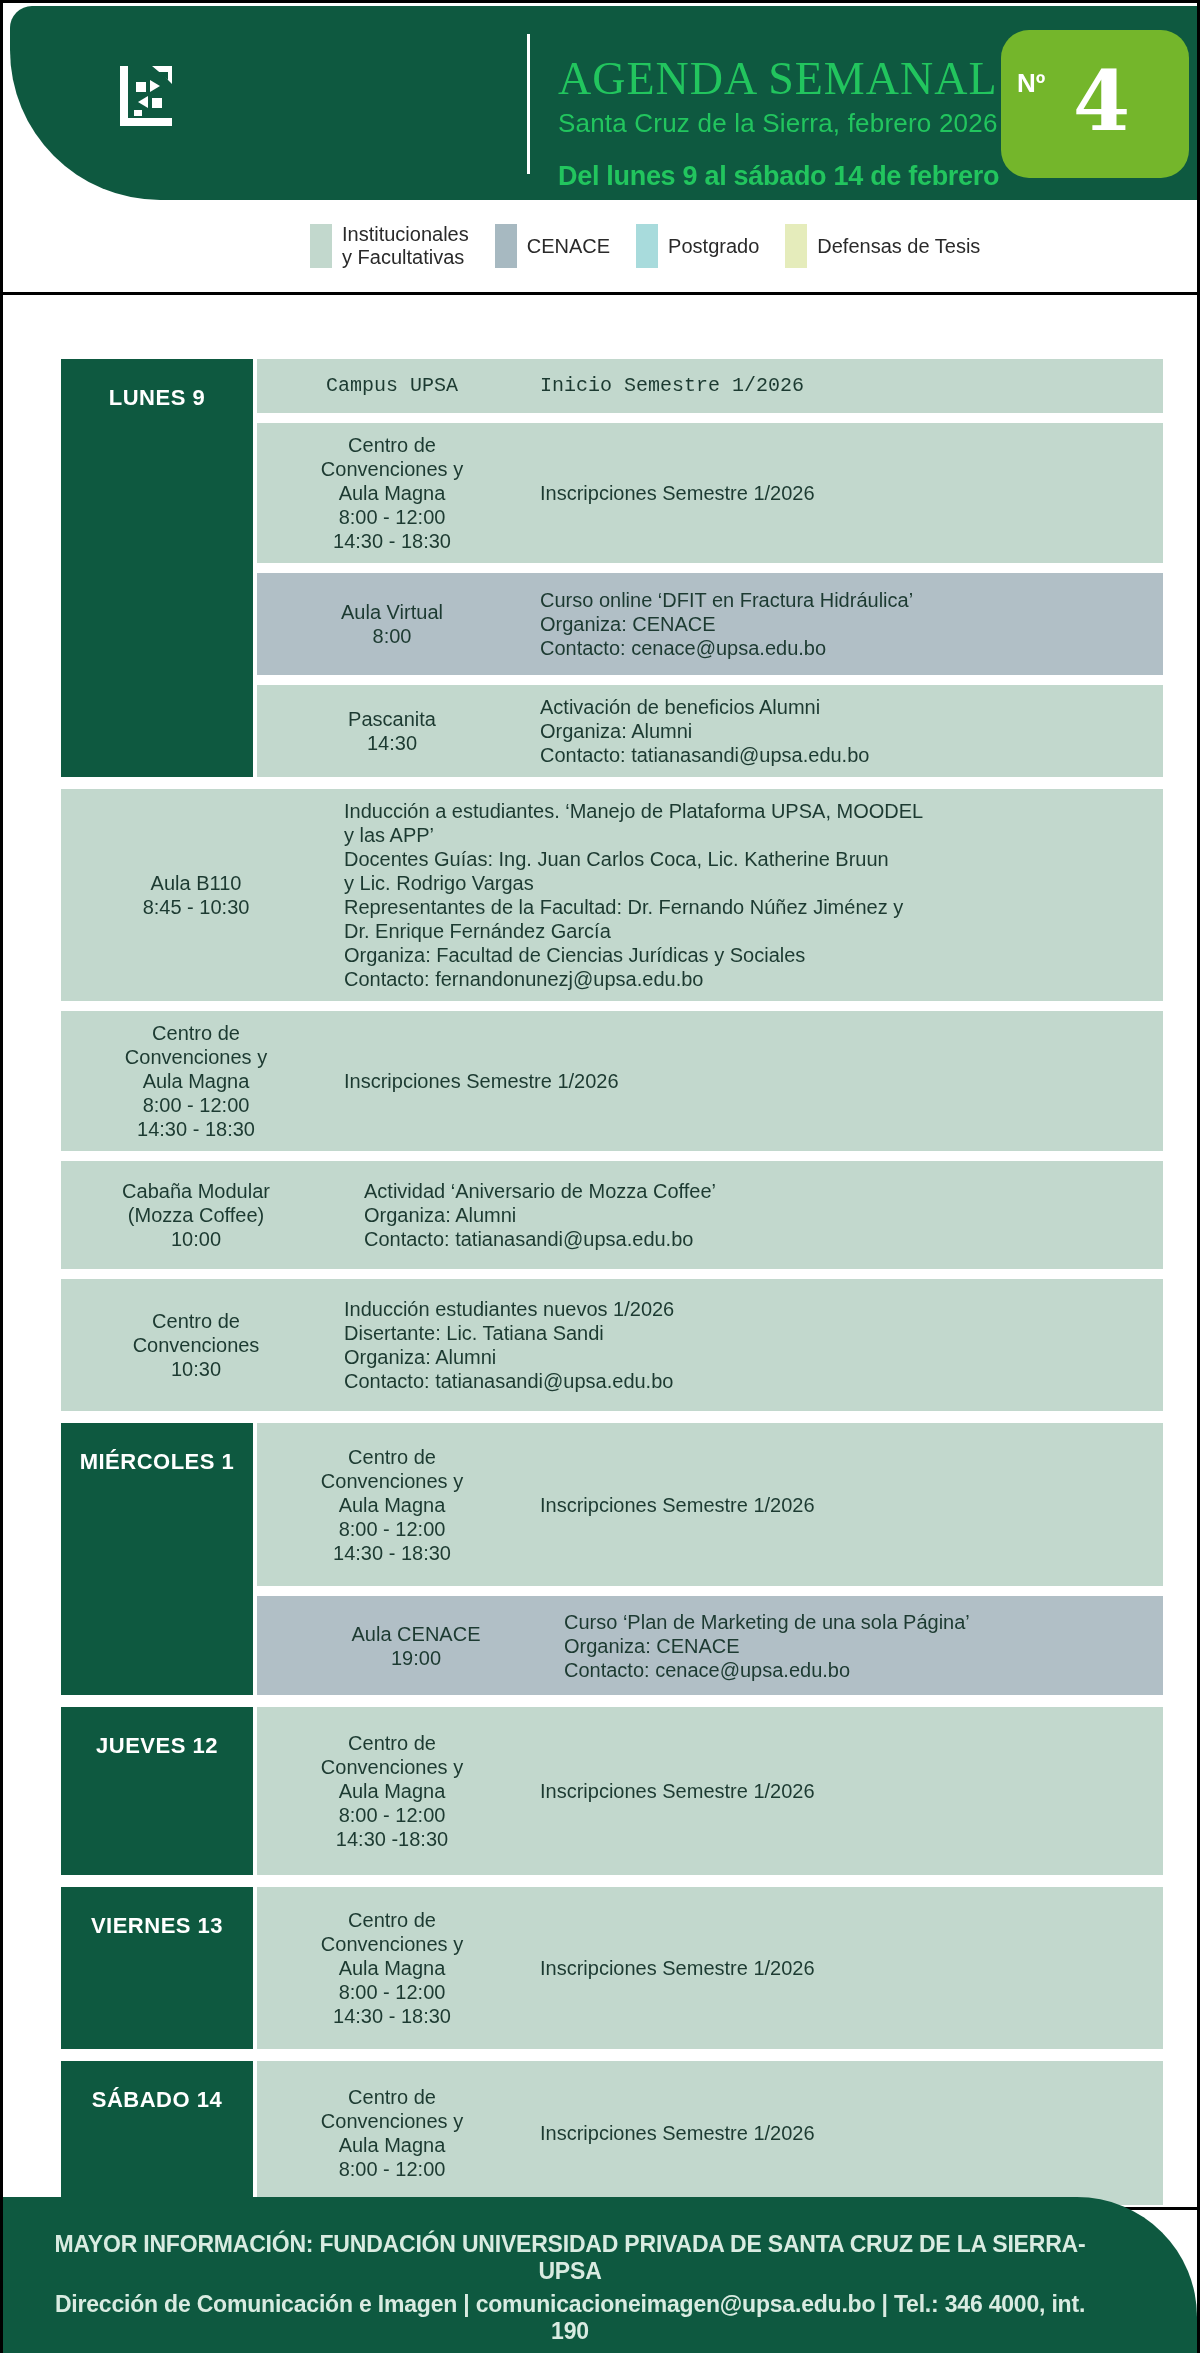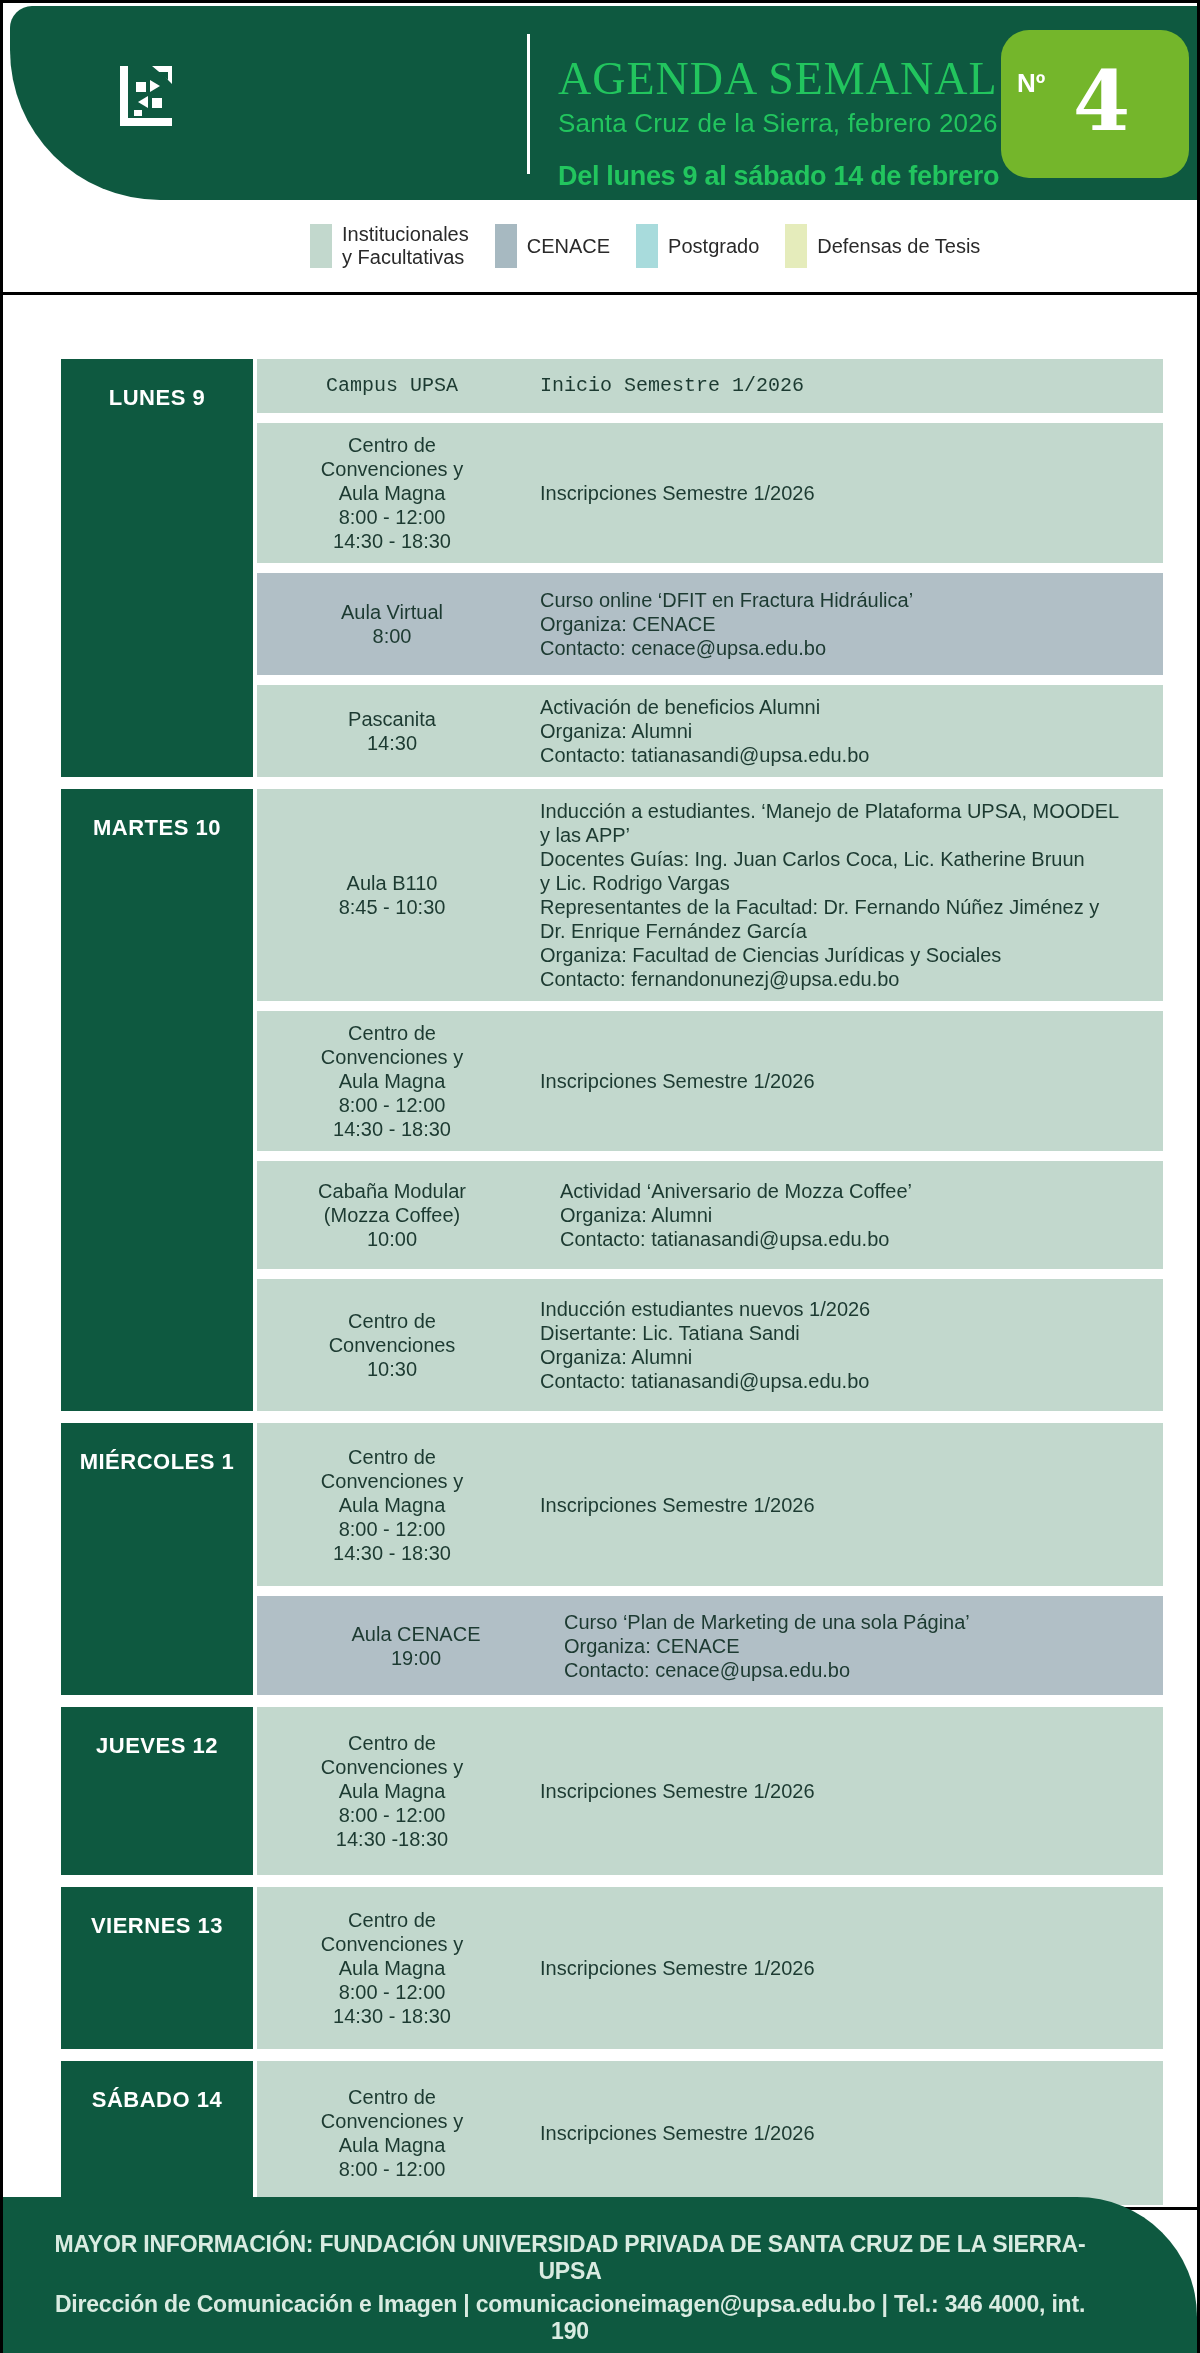--- a/index.html
+++ b/index.html
@@ -208,7 +208,6 @@
   </div>
 
   <div class="day-group">
-    <div class="day-col">MARTES 10</div>
     <div class="rows">
       <div class="event-row cat-institucional rh195">
         <div class="event-loc">Aula B110

